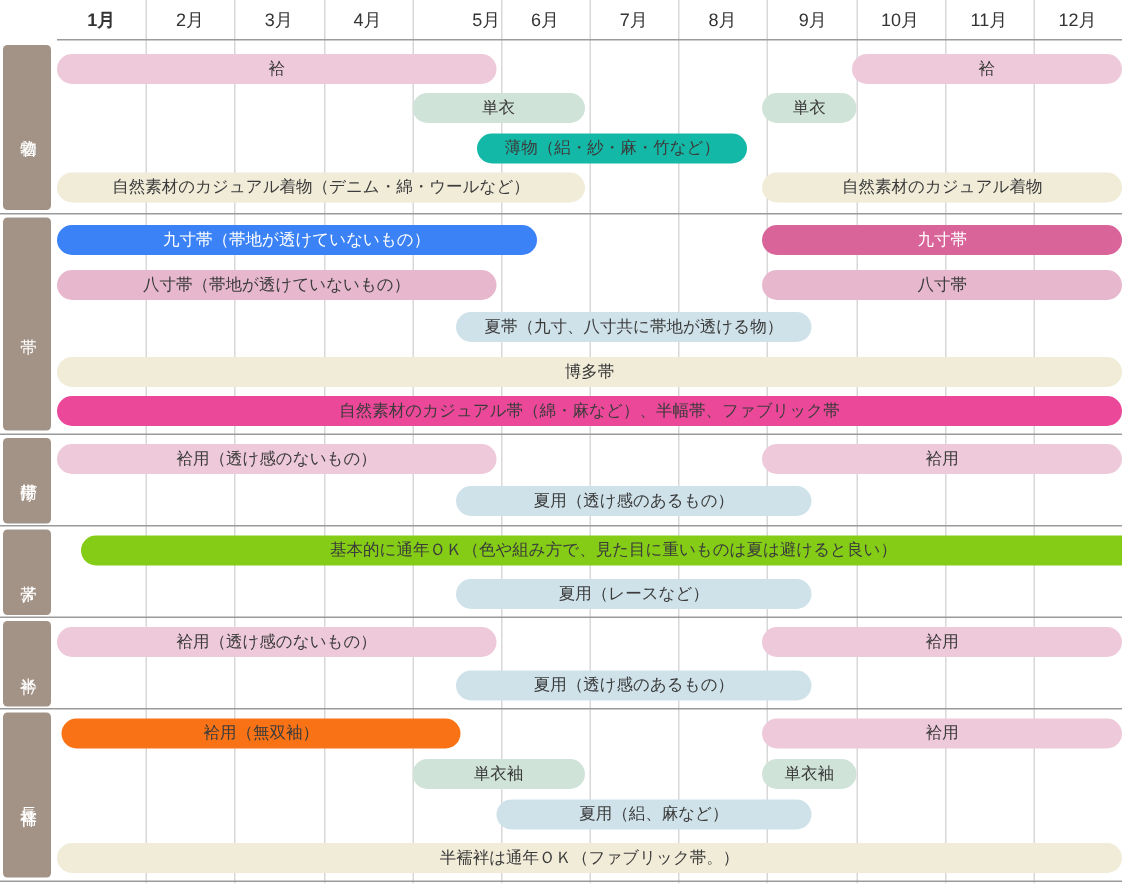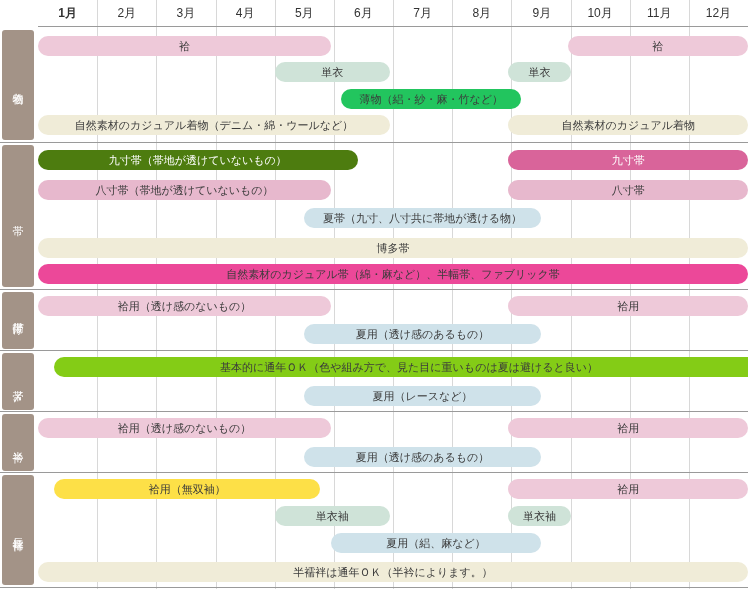--- a/index.html
+++ b/index.html
@@ -137,7 +137,7 @@
           <div class="month-cell" style="left: 59.1667px; width: 59.1667px;">2月</div>
           <div class="month-cell" style="left: 118.333px; width: 59.1667px;">3月</div>
           <div class="month-cell" style="left: 177.5px; width: 59.1667px;">4月</div>
-          <div class="month-cell" style="left: 236.667px; width: 59.1667px;">5月</div>
+          <div class="month-cell" style="left: 236.667px; width: 59.1667px; padding-left: 20px;">5月</div>
           <div class="month-cell" style="left: 295.833px; width: 59.1667px;">6月</div>
           <div class="month-cell" style="left: 355px; width: 59.1667px;">7月</div>
           <div class="month-cell" style="left: 414.167px; width: 59.1667px;">8月</div>

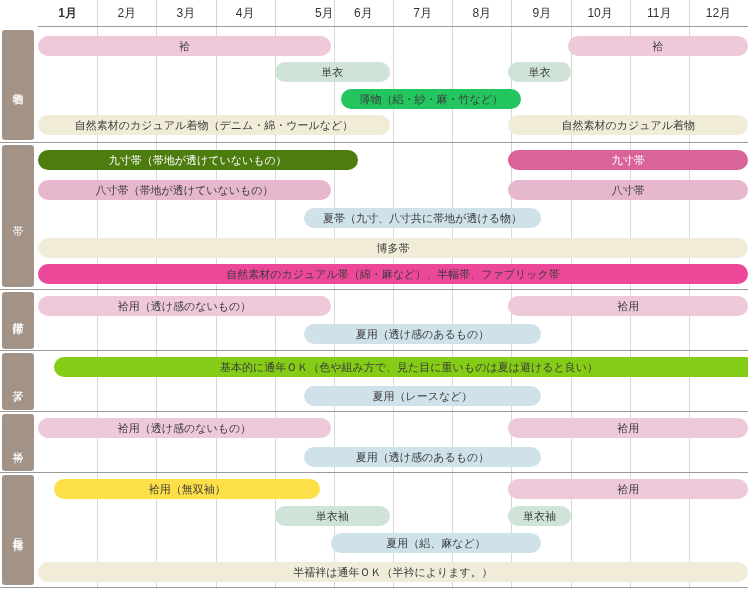--- a/index.html
+++ b/index.html
@@ -152,7 +152,7 @@
         <div class="bar" style="left: 529.542px; width: 180.458px; top: 36px; background: rgb(238, 201, 217);">袷</div>
         <div class="bar" style="left: 236.667px; width: 115.375px; top: 62px; background: rgb(207, 227, 216);">単衣</div>
         <div class="bar" style="left: 470.375px; width: 62.125px; top: 62px; background: rgb(207, 227, 216);">単衣</div>
-        <div class="bar" style="left: 303px; width: 180.458px; top: 89px; background: #22c55e;">薄物（絽・紗・麻・竹など）</div>
+        <div class="bar" style="left: 280px; width: 180.458px; top: 89px; background: #14b8a6;">薄物（絽・紗・麻・竹など）</div>
         <div class="bar" style="left: 0px; width: 352.042px; top: 115px; background: rgb(240, 236, 216);">自然素材のカジュアル着物（デニム・綿・ウールなど）</div>
         <div class="bar" style="left: 470.375px; width: 239.625px; top: 115px; background: rgb(240, 236, 216);">自然素材のカジュアル着物</div>
         <div class="bar" style="left: 0px; width: 319.5px; top: 150px; background: #4d7c0f; color: rgb(255, 255, 255);">九寸帯（帯地が透けていないもの）</div>

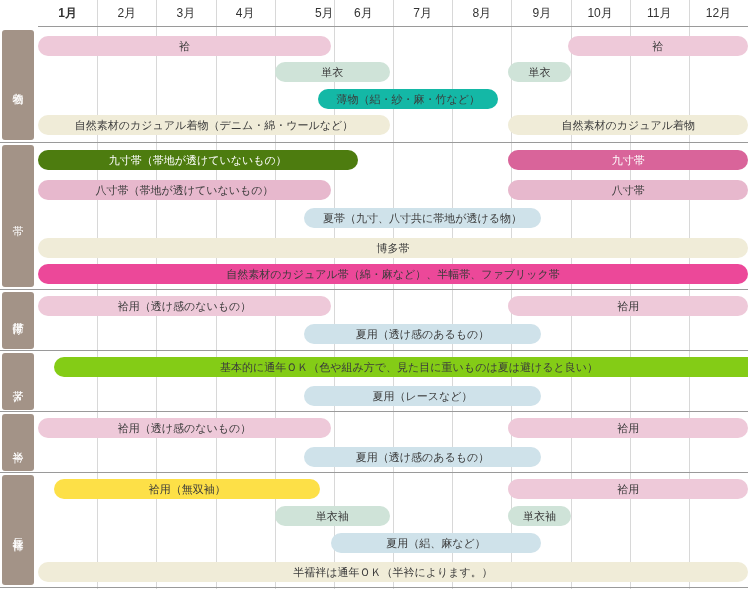--- a/index.html
+++ b/index.html
@@ -155,7 +155,7 @@
         <div class="bar" style="left: 280px; width: 180.458px; top: 89px; background: #14b8a6;">薄物（絽・紗・麻・竹など）</div>
         <div class="bar" style="left: 0px; width: 352.042px; top: 115px; background: rgb(240, 236, 216);">自然素材のカジュアル着物（デニム・綿・ウールなど）</div>
         <div class="bar" style="left: 470.375px; width: 239.625px; top: 115px; background: rgb(240, 236, 216);">自然素材のカジュアル着物</div>
-        <div class="bar" style="left: 0px; width: 319.5px; top: 150px; background: #4d7c0f; color: rgb(255, 255, 255);">九寸帯（帯地が透けていないもの）</div>
+        <div class="bar" style="left: 0px; width: 319.5px; top: 150px; background: #3b82f6; color: rgb(255, 255, 255);">九寸帯（帯地が透けていないもの）</div>
         <div class="bar" style="left: 470.375px; width: 239.625px; top: 150px; background: rgb(217, 100, 154); color: rgb(255, 255, 255);">九寸帯</div>
         <div class="bar" style="left: 0px; width: 292.875px; top: 180px; background: rgb(231, 184, 205);">八寸帯（帯地が透けていないもの）</div>
         <div class="bar" style="left: 470.375px; width: 239.625px; top: 180px; background: rgb(231, 184, 205);">八寸帯</div>

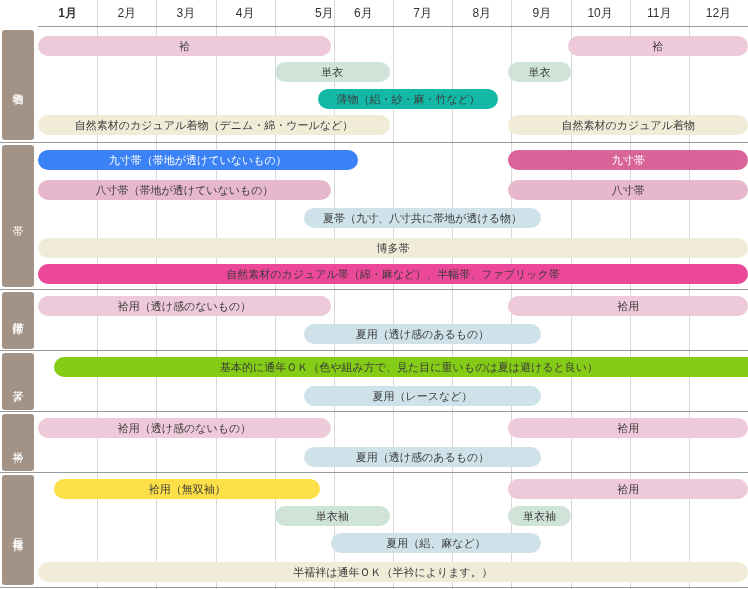--- a/index.html
+++ b/index.html
@@ -170,7 +170,7 @@
         <div class="bar" style="left: 0px; width: 292.875px; top: 418px; background: rgb(238, 201, 217);">袷用（透け感のないもの）</div>
         <div class="bar" style="left: 470.375px; width: 239.625px; top: 418px; background: rgb(238, 201, 217);">袷用</div>
         <div class="bar" style="left: 266.25px; width: 236.667px; top: 447px; background: rgb(207, 226, 234);">夏用（透け感のあるもの）</div>
-        <div class="bar" style="left: 16px; width: 266.25px; top: 479px; background: #fde047;">袷用（無双袖）</div>
+        <div class="bar" style="left: 3px; width: 266.25px; top: 479px; background: #f97316;">袷用（無双袖）</div>
         <div class="bar" style="left: 470.375px; width: 239.625px; top: 479px; background: rgb(238, 201, 217);">袷用</div>
         <div class="bar" style="left: 236.667px; width: 115.375px; top: 506px; background: rgb(207, 227, 216);">単衣袖</div>
         <div class="bar" style="left: 470.375px; width: 62.125px; top: 506px; background: rgb(207, 227, 216);">単衣袖</div>

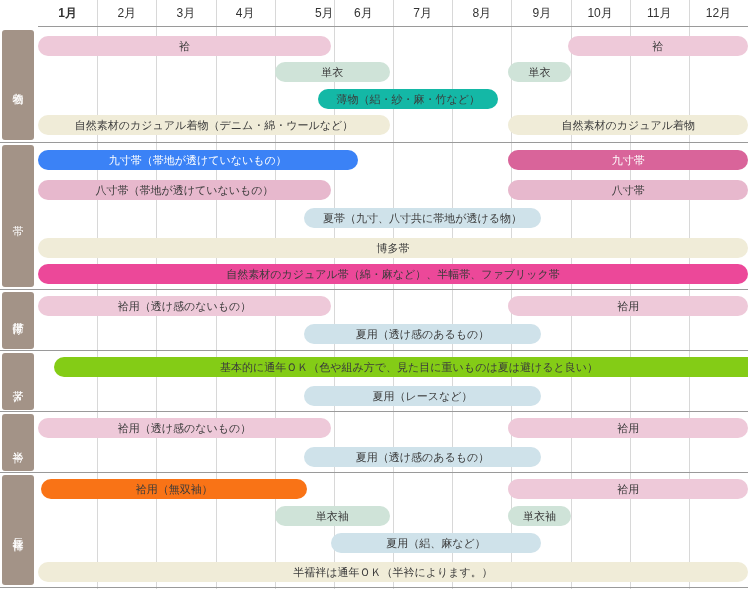--- a/index.html
+++ b/index.html
@@ -175,7 +175,7 @@
         <div class="bar" style="left: 236.667px; width: 115.375px; top: 506px; background: rgb(207, 227, 216);">単衣袖</div>
         <div class="bar" style="left: 470.375px; width: 62.125px; top: 506px; background: rgb(207, 227, 216);">単衣袖</div>
         <div class="bar" style="left: 292.875px; width: 210.042px; top: 533px; background: rgb(207, 226, 234);">夏用（絽、麻など）</div>
-        <div class="bar" style="left: 0px; width: 710px; top: 562px; background: rgb(240, 236, 216);">半襦袢は通年ＯＫ（半衿によります。）</div>
+        <div class="bar" style="left: 0px; width: 710px; top: 562px; background: rgb(240, 236, 216);">半襦袢は通年ＯＫ（ファブリック帯。）</div>
       </div>
   </div>
 

